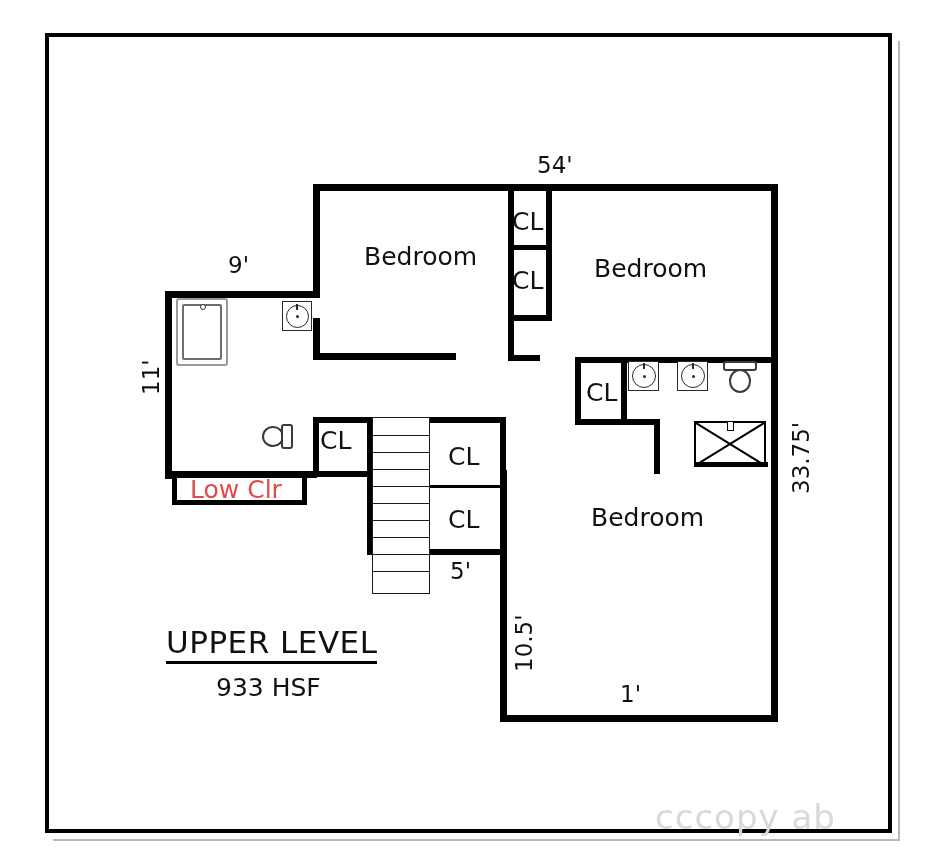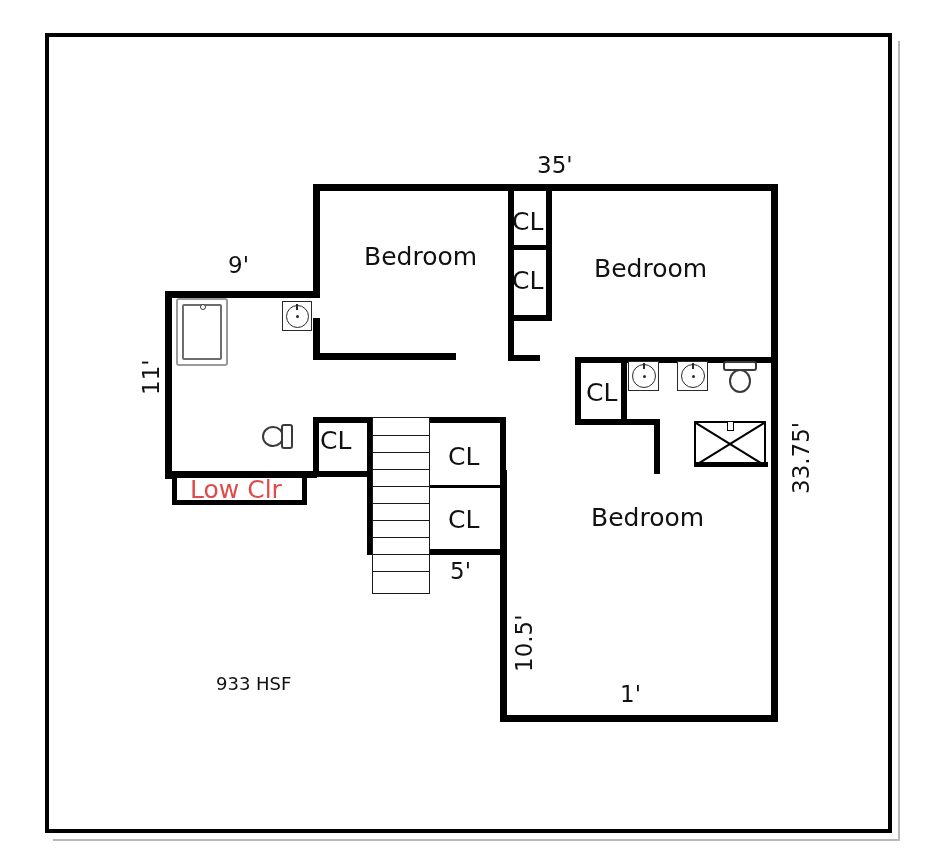--- a/index.html
+++ b/index.html
@@ -288,7 +288,7 @@
   <div class="lbl cl-label" style="left:448px; top:444px;">CL</div>
   <div class="lbl cl-label" style="left:448px; top:507px;">CL</div>
 
-  <div class="lbl dim-label" style="left:537px; top:154px;">35'</div>
+  <div class="lbl dim-label" style="left:537px; top:154px;">54'</div>
   <div class="lbl dim-label" style="left:228px; top:254px;">9'</div>
   <div class="lbl dim-label dim-vert" style="left:140px; top:395px;">11'</div>
   <div class="lbl dim-label dim-vert" style="left:790px; top:494px;">33.75'</div>

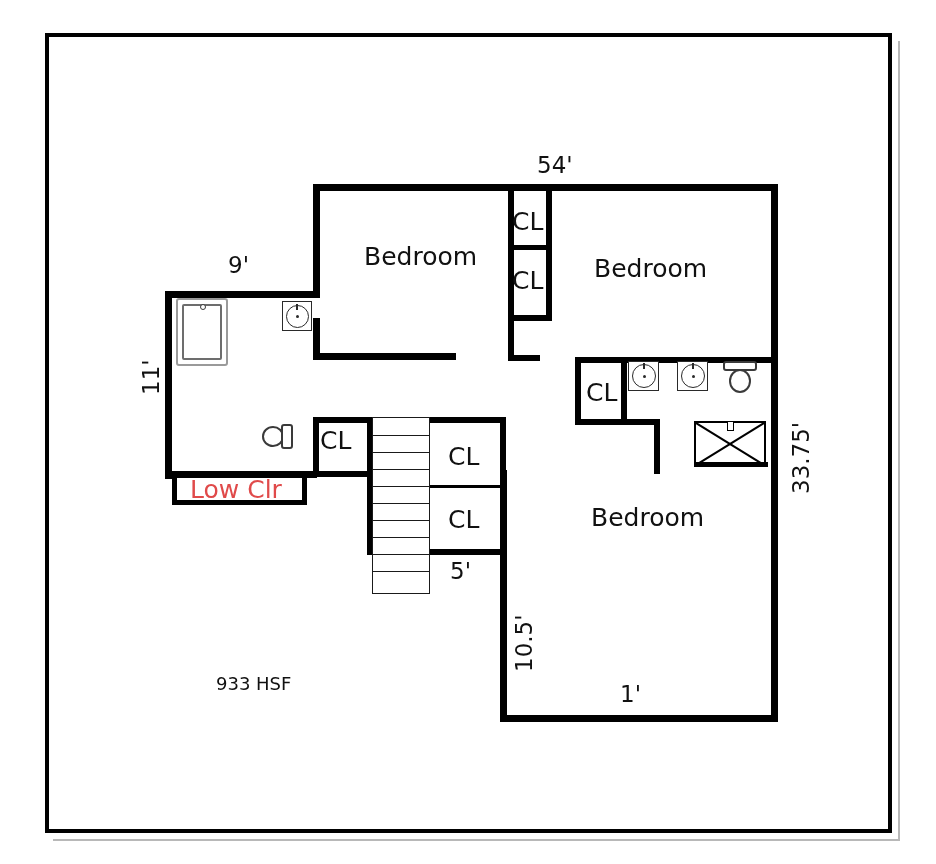--- a/index.html
+++ b/index.html
@@ -296,6 +296,7 @@
   <div class="lbl dim-label dim-vert" style="left:513px; top:672px;">10.5'</div>
   <div class="lbl dim-label" style="left:620px; top:683px;">1'</div>
 
+  <div class="lbl title" style="left:166px; top:627px;">UPPER LEVEL</div>
   <div class="lbl subtitle" style="left:216px; top:675px;">933 HSF</div>
 
 

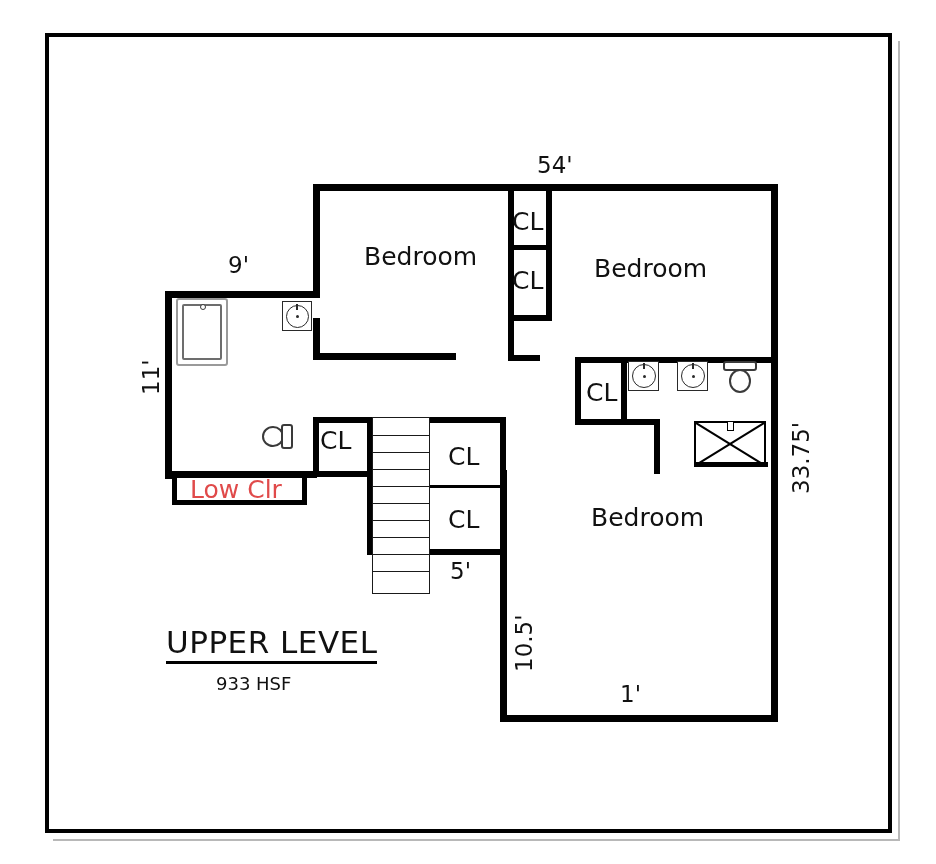--- a/index.html
+++ b/index.html
@@ -68,7 +68,7 @@
     border-bottom: 3px solid #000000;
     padding-bottom: 3px;
   }
-  .subtitle { font-size: 18px; }
+  .subtitle { font-size: 25px; }
 
   
   .tub-outer {

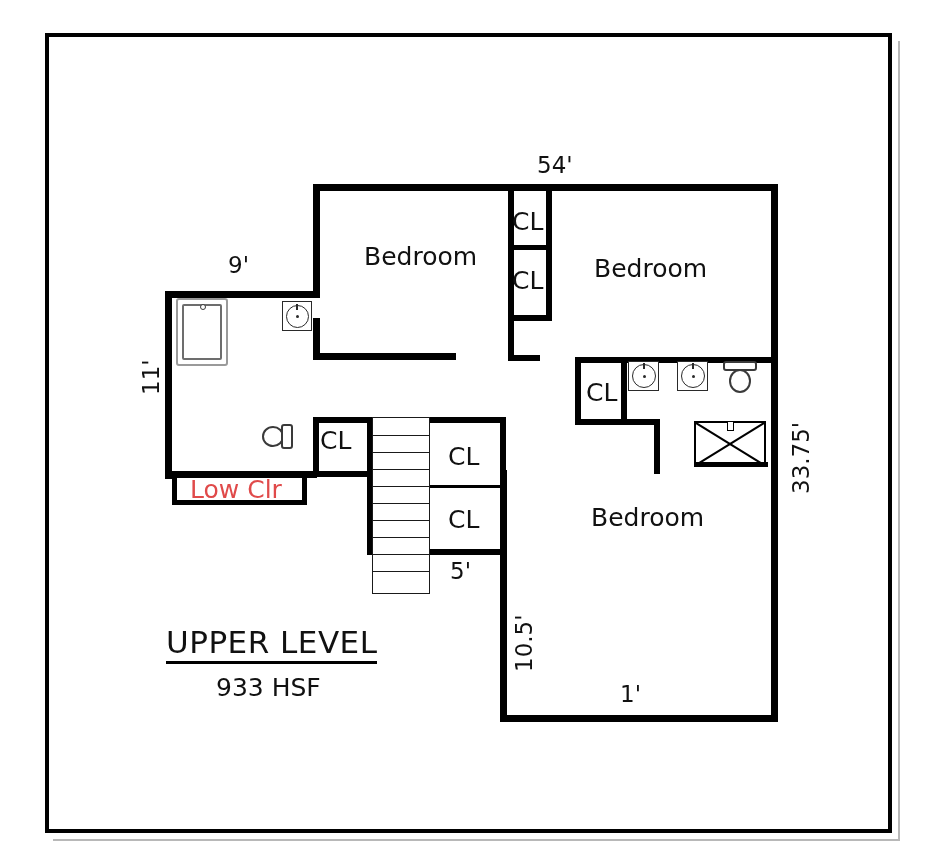--- a/index.html
+++ b/index.html
@@ -299,6 +299,7 @@
   <div class="lbl title" style="left:166px; top:627px;">UPPER LEVEL</div>
   <div class="lbl subtitle" style="left:216px; top:675px;">933 HSF</div>
 
+  <div id="watermark">cccopy ab</div>
 
 </div>
 

